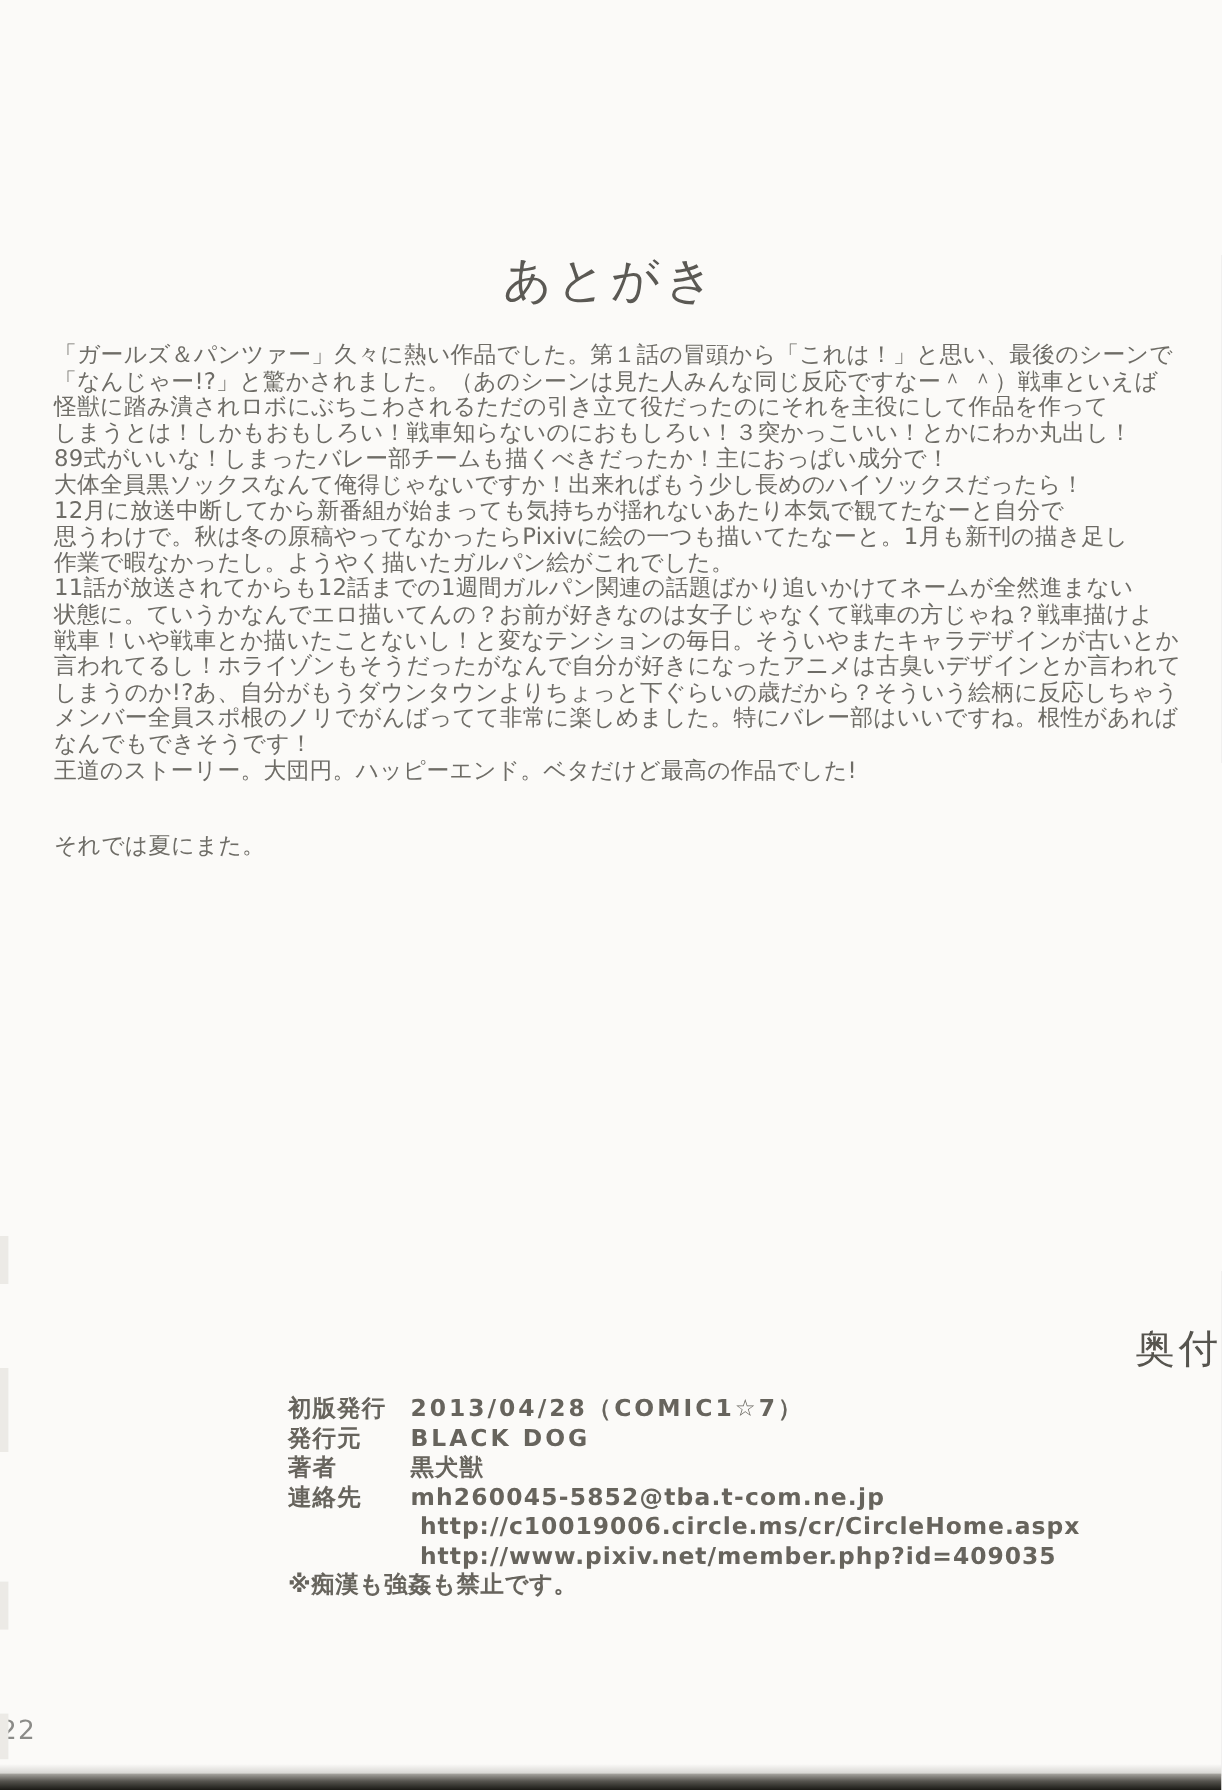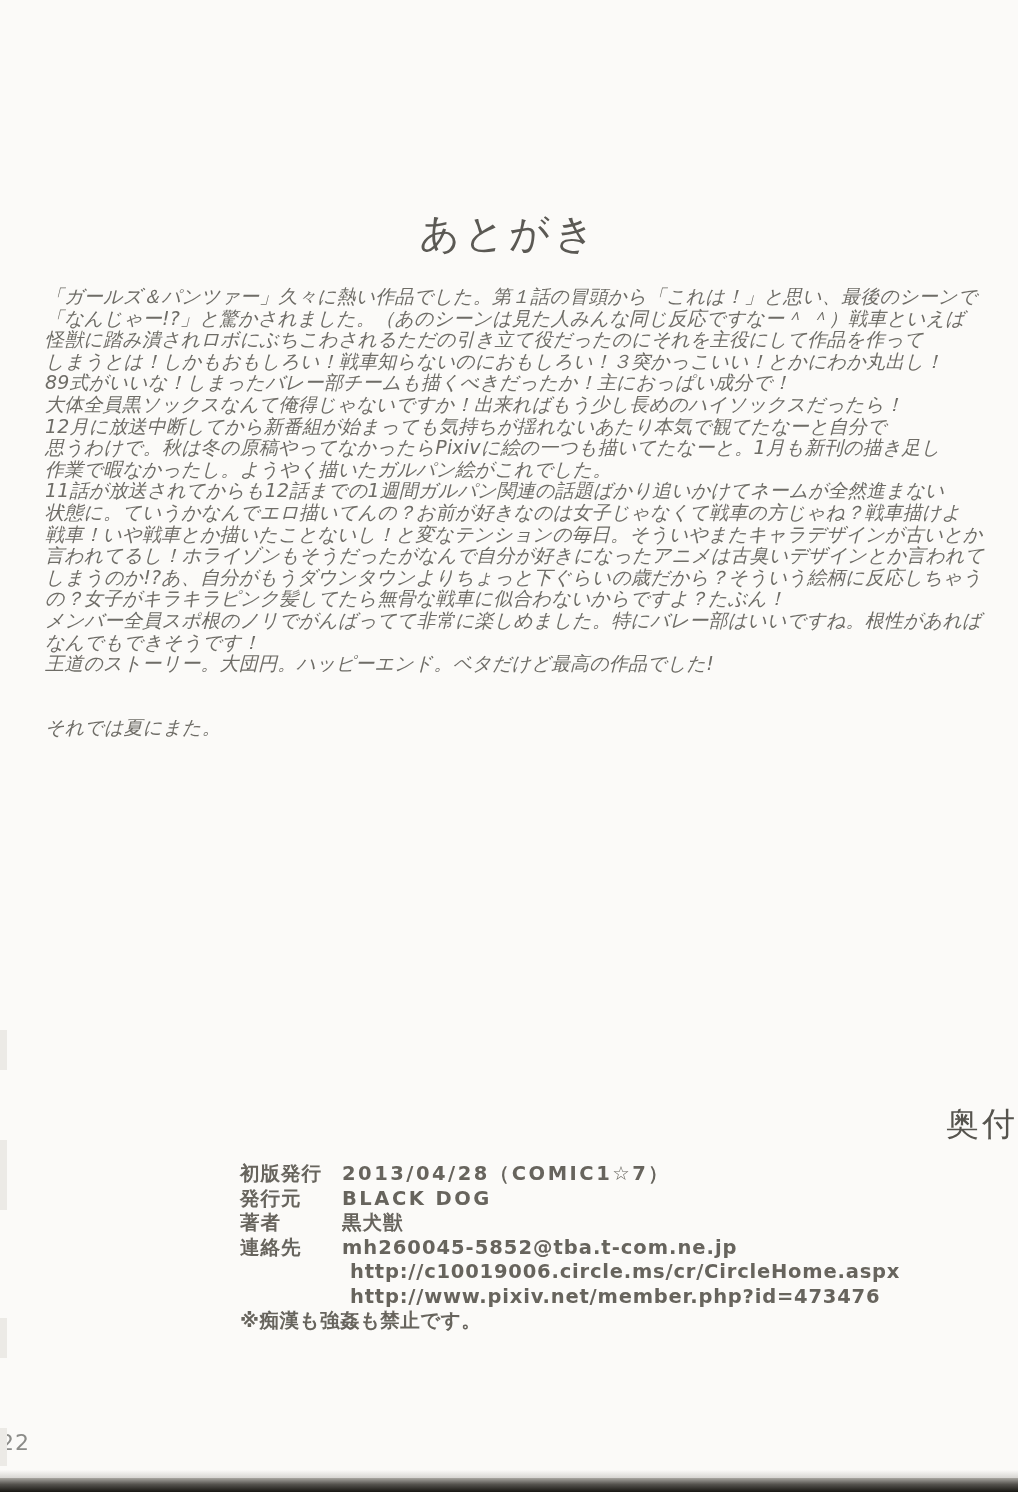--- a/index.html
+++ b/index.html
@@ -38,7 +38,6 @@
     line-height: 21.6px;
     color: #6e6c66;
     letter-spacing: 0.2px;
-    font-style: italic;
   }
   .line { white-space: nowrap; }
   .para-gap { height: 21px; }

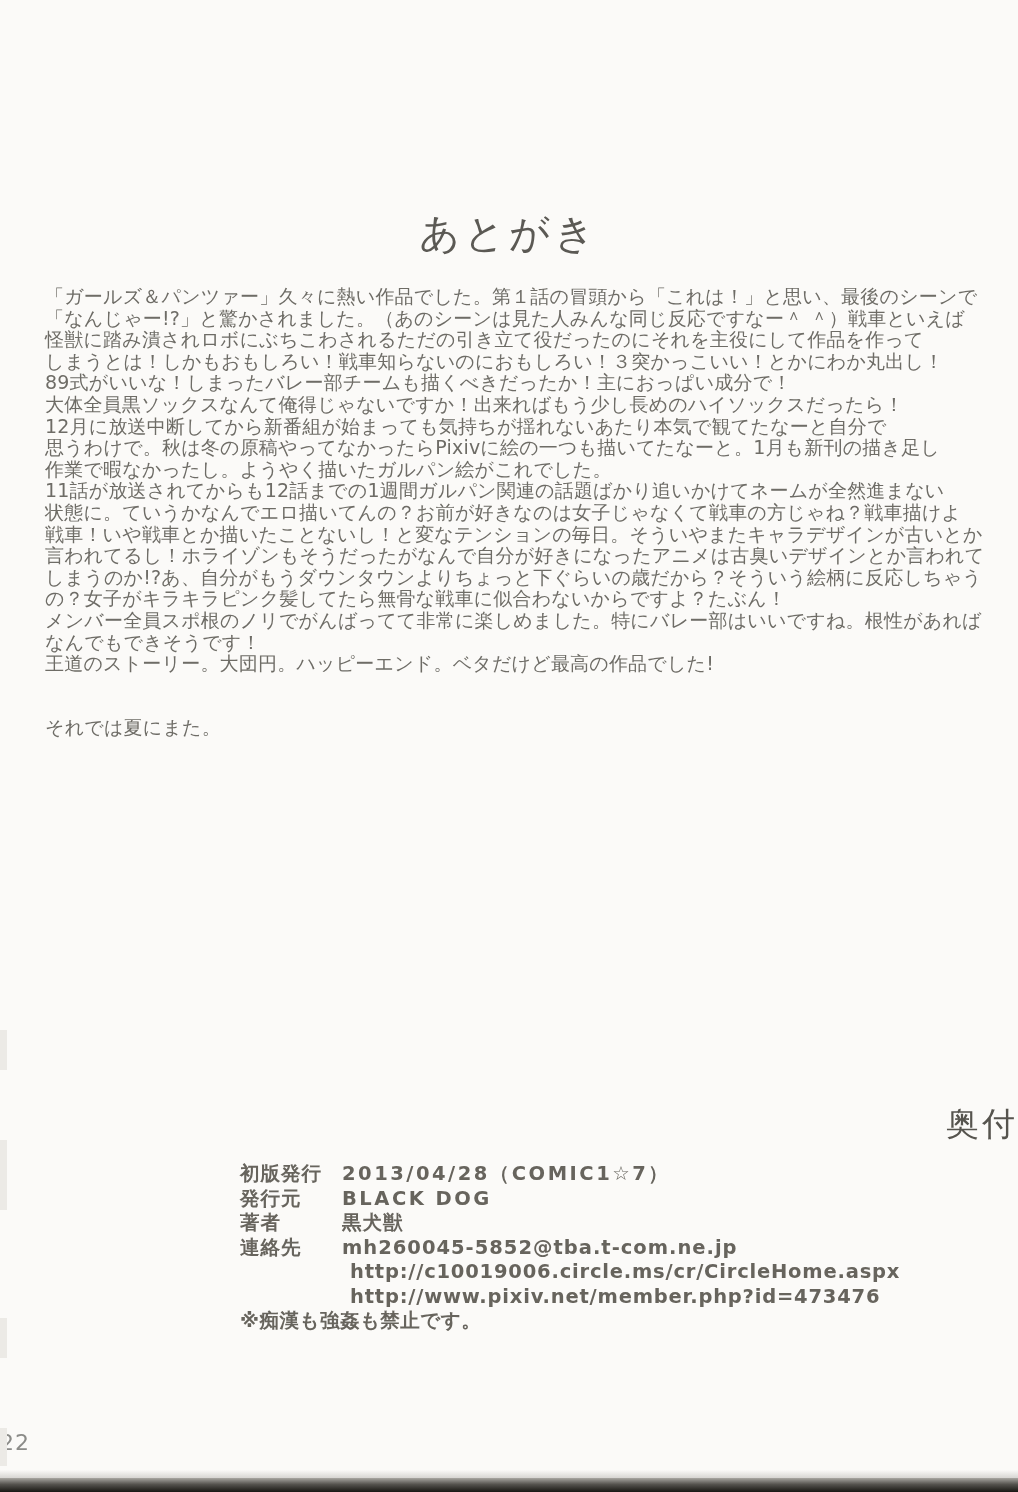--- a/index.html
+++ b/index.html
@@ -136,7 +136,6 @@
     <div class="line">戦車！いや戦車とか描いたことないし！と変なテンションの毎日。そういやまたキャラデザインが古いとか</div>
     <div class="line">言われてるし！ホライゾンもそうだったがなんで自分が好きになったアニメは古臭いデザインとか言われて</div>
     <div class="line">しまうのか!?あ、自分がもうダウンタウンよりちょっと下ぐらいの歳だから？そういう絵柄に反応しちゃう</div>
-    <div class="line">の？女子がキラキラピンク髪してたら無骨な戦車に似合わないからですよ？たぶん！</div>
     <div class="line">メンバー全員スポ根のノリでがんばってて非常に楽しめました。特にバレー部はいいですね。根性があれば</div>
     <div class="line">なんでもできそうです！</div>
     <div class="line">王道のストーリー。大団円。ハッピーエンド。ベタだけど最高の作品でした!</div>

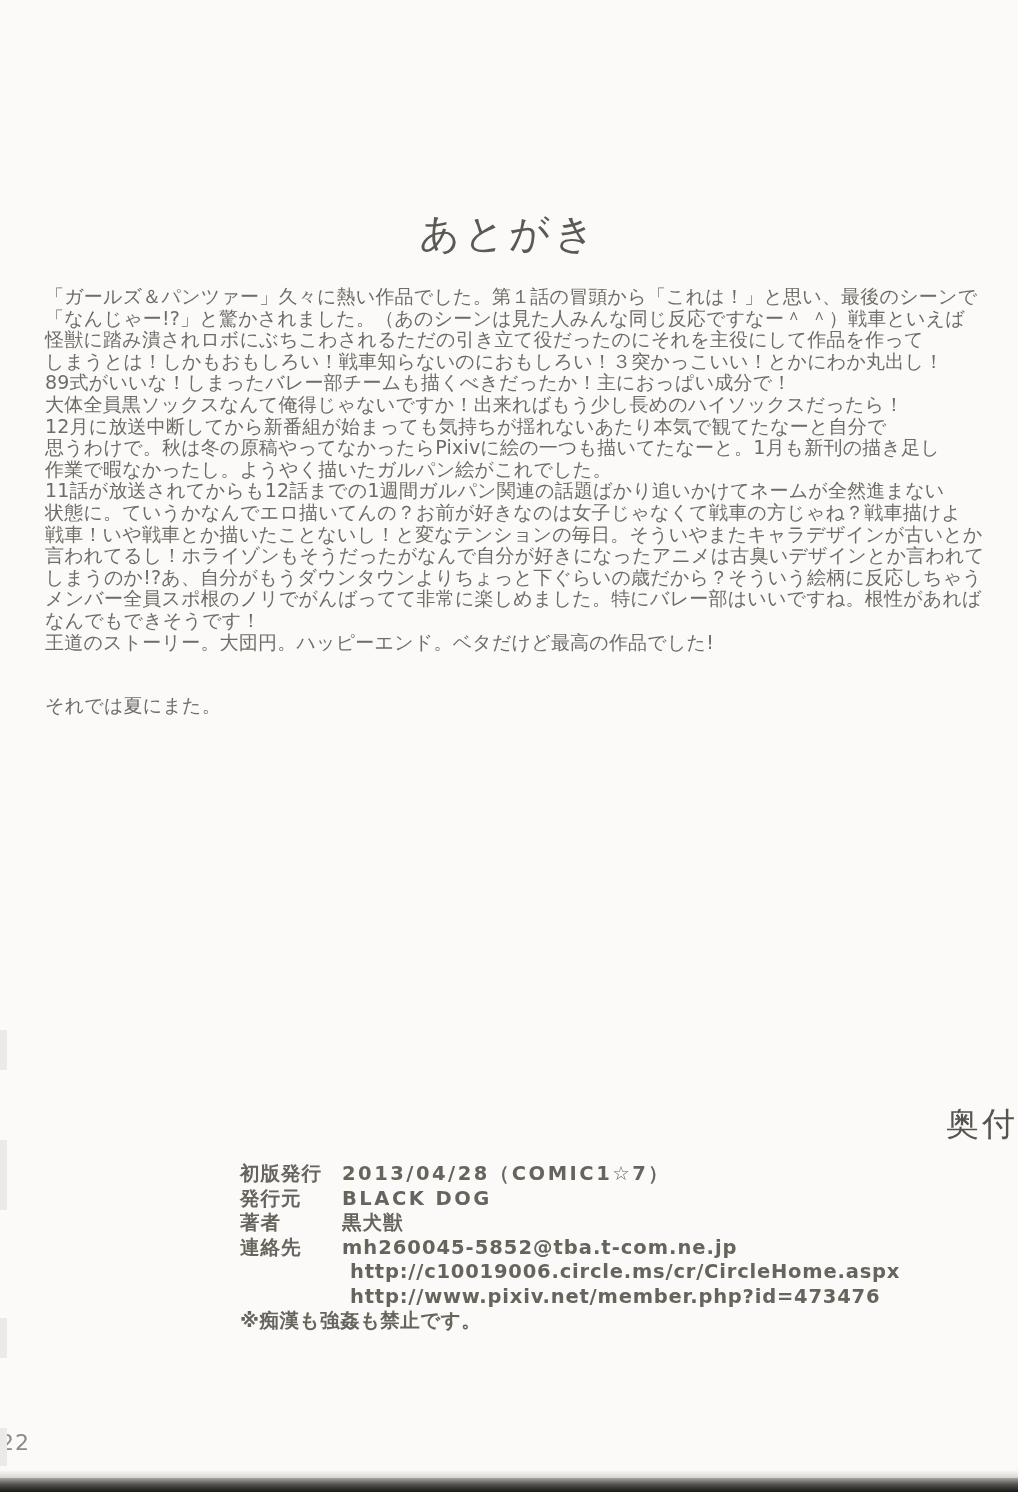--- a/index.html
+++ b/index.html
@@ -164,7 +164,7 @@
       <span class="label">連絡先</span><span class="value">mh260045-5852@tba.t-com.ne.jp</span>
     </div>
     <div class="url">http://c10019006.circle.ms/cr/CircleHome.aspx</div>
-    <div class="url">http://www.pixiv.net/member.php?id=473476</div>
+    <div class="url">http://www.pixiv.net/member.php?id=409035</div>
     <div class="notice">※痴漢も強姦も禁止です。</div>
   </div>
 

